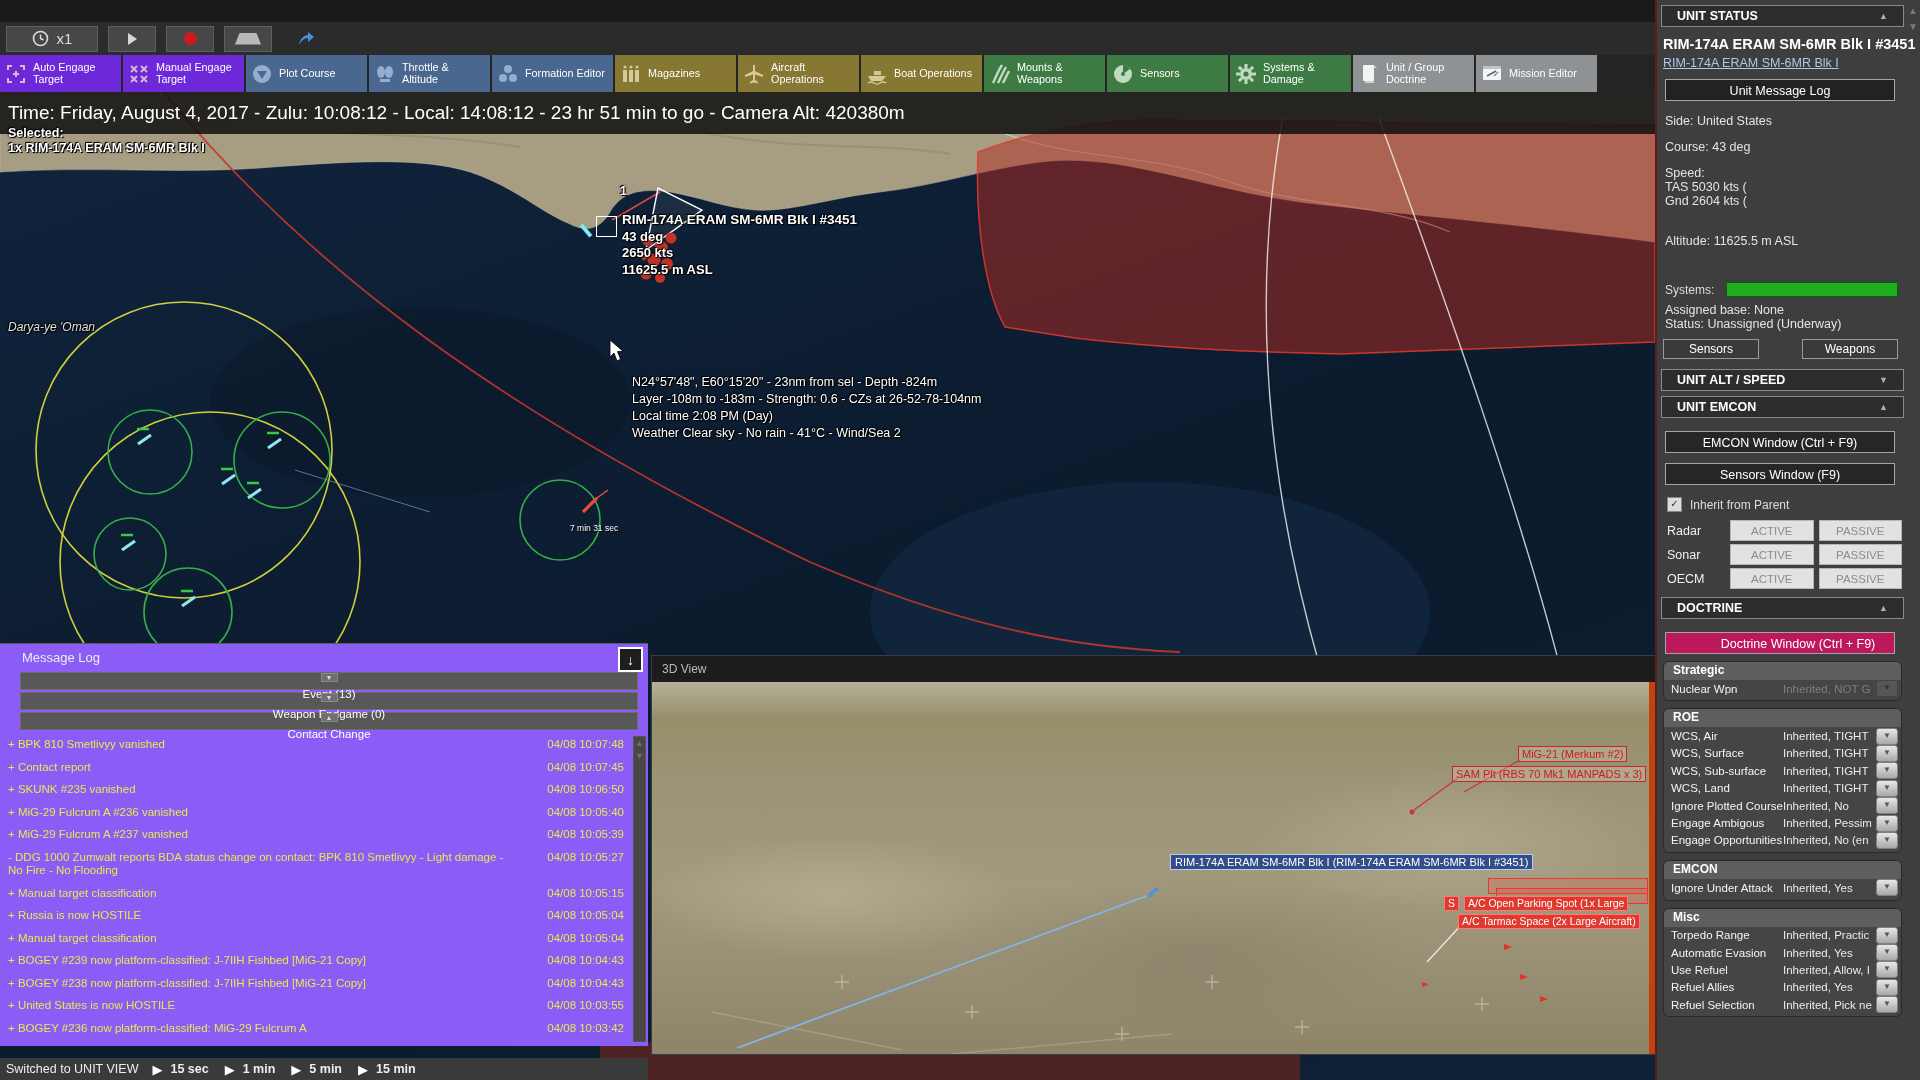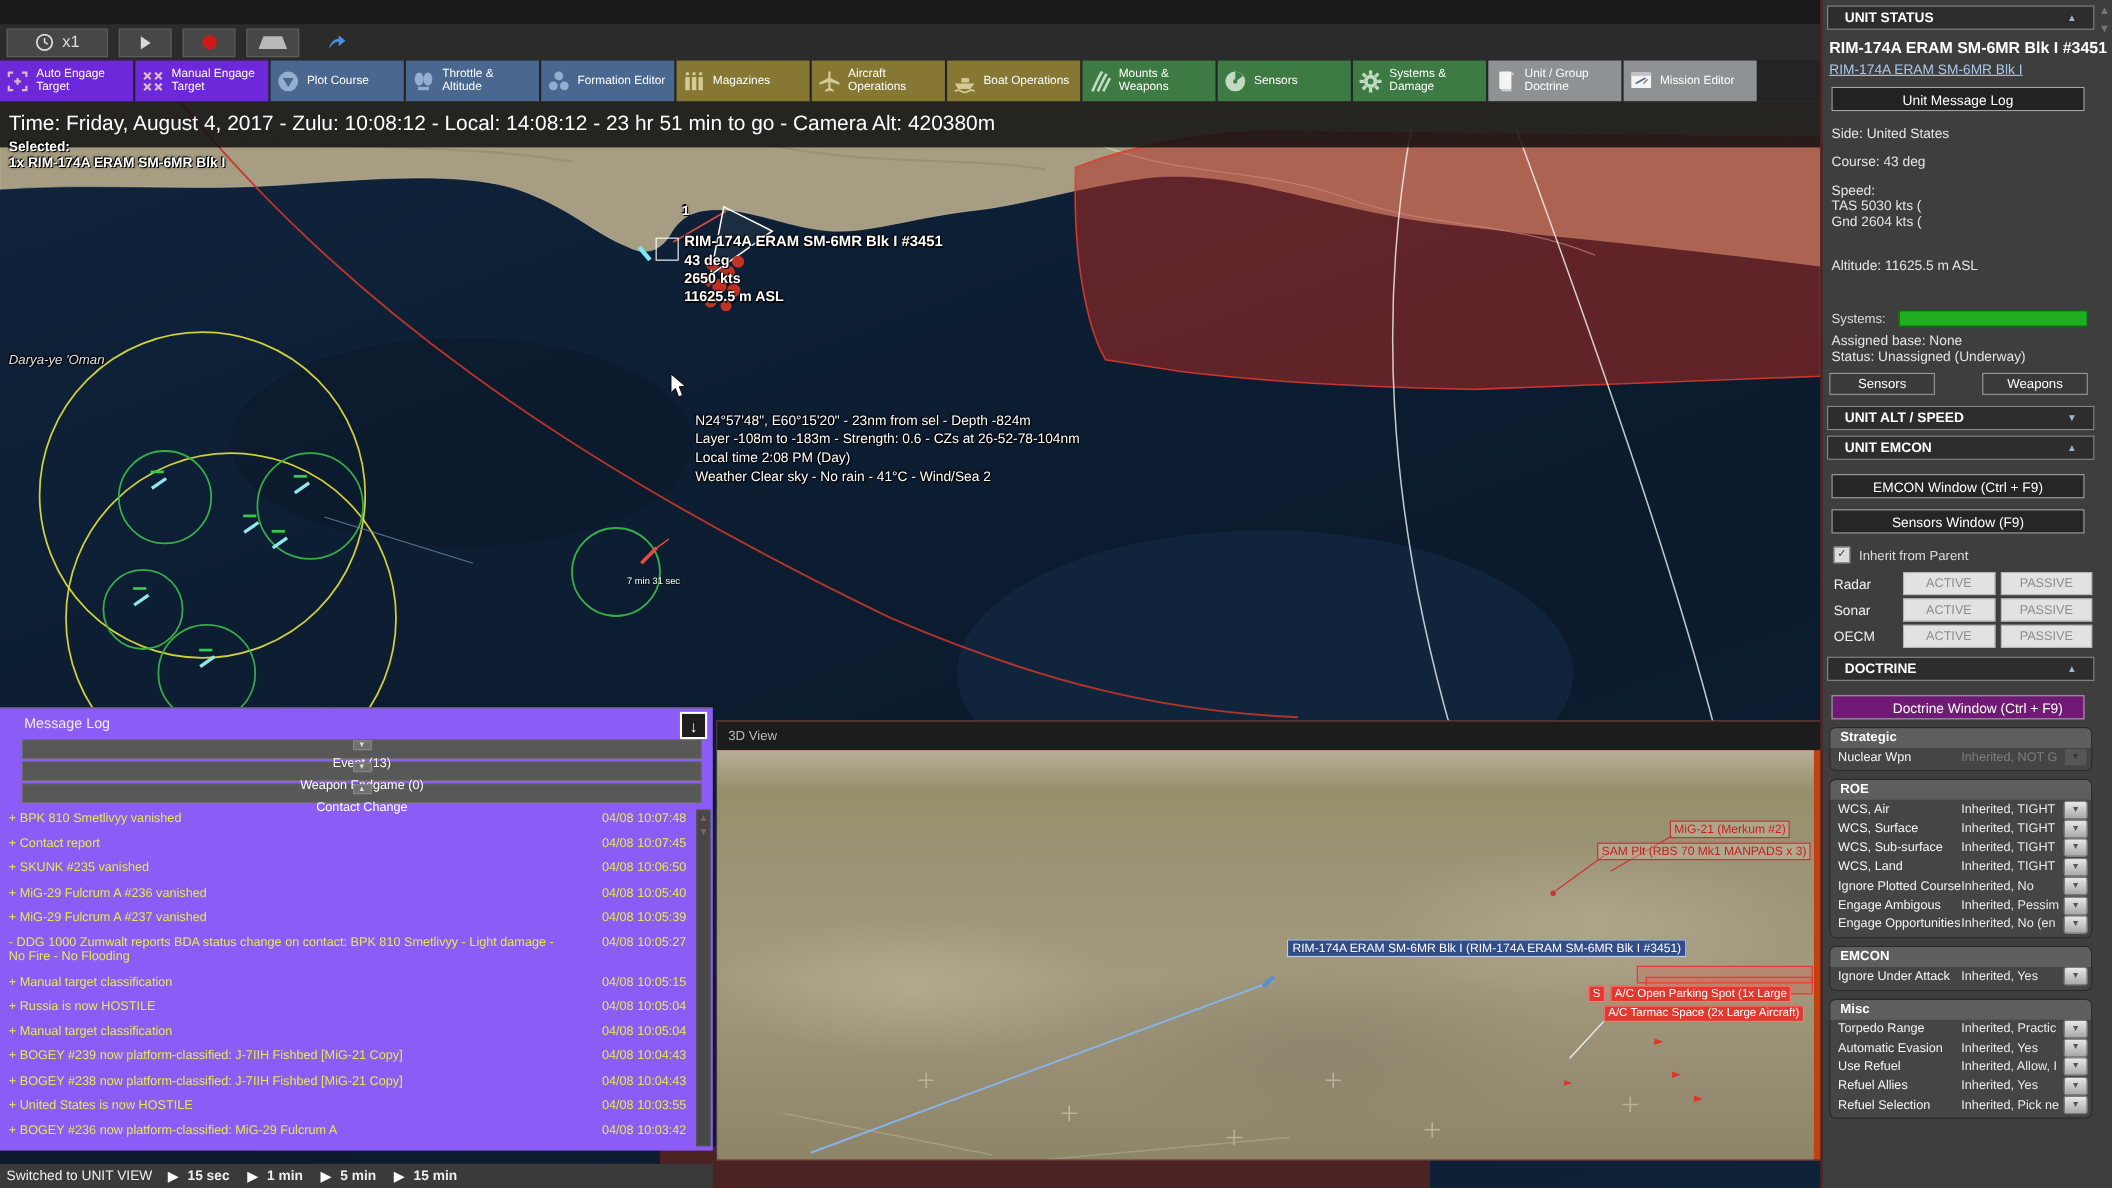--- a/index.html
+++ b/index.html
@@ -548,7 +548,7 @@
       <span>DOCTRINE</span>
       <span class="sec-chev">▲</span>
     </div>
-    <button class="rp-btn" style="margin-top:13px;background:#701a75;padding-left:42px;">Doctrine Window (Ctrl + F9)</button>
+    <button class="rp-btn" style="margin-top:13px;background:#be185d;padding-left:42px;">Doctrine Window (Ctrl + F9)</button>
 
     <div class="dgroup">
       <div class="dgroup-hdr">Strategic</div>

